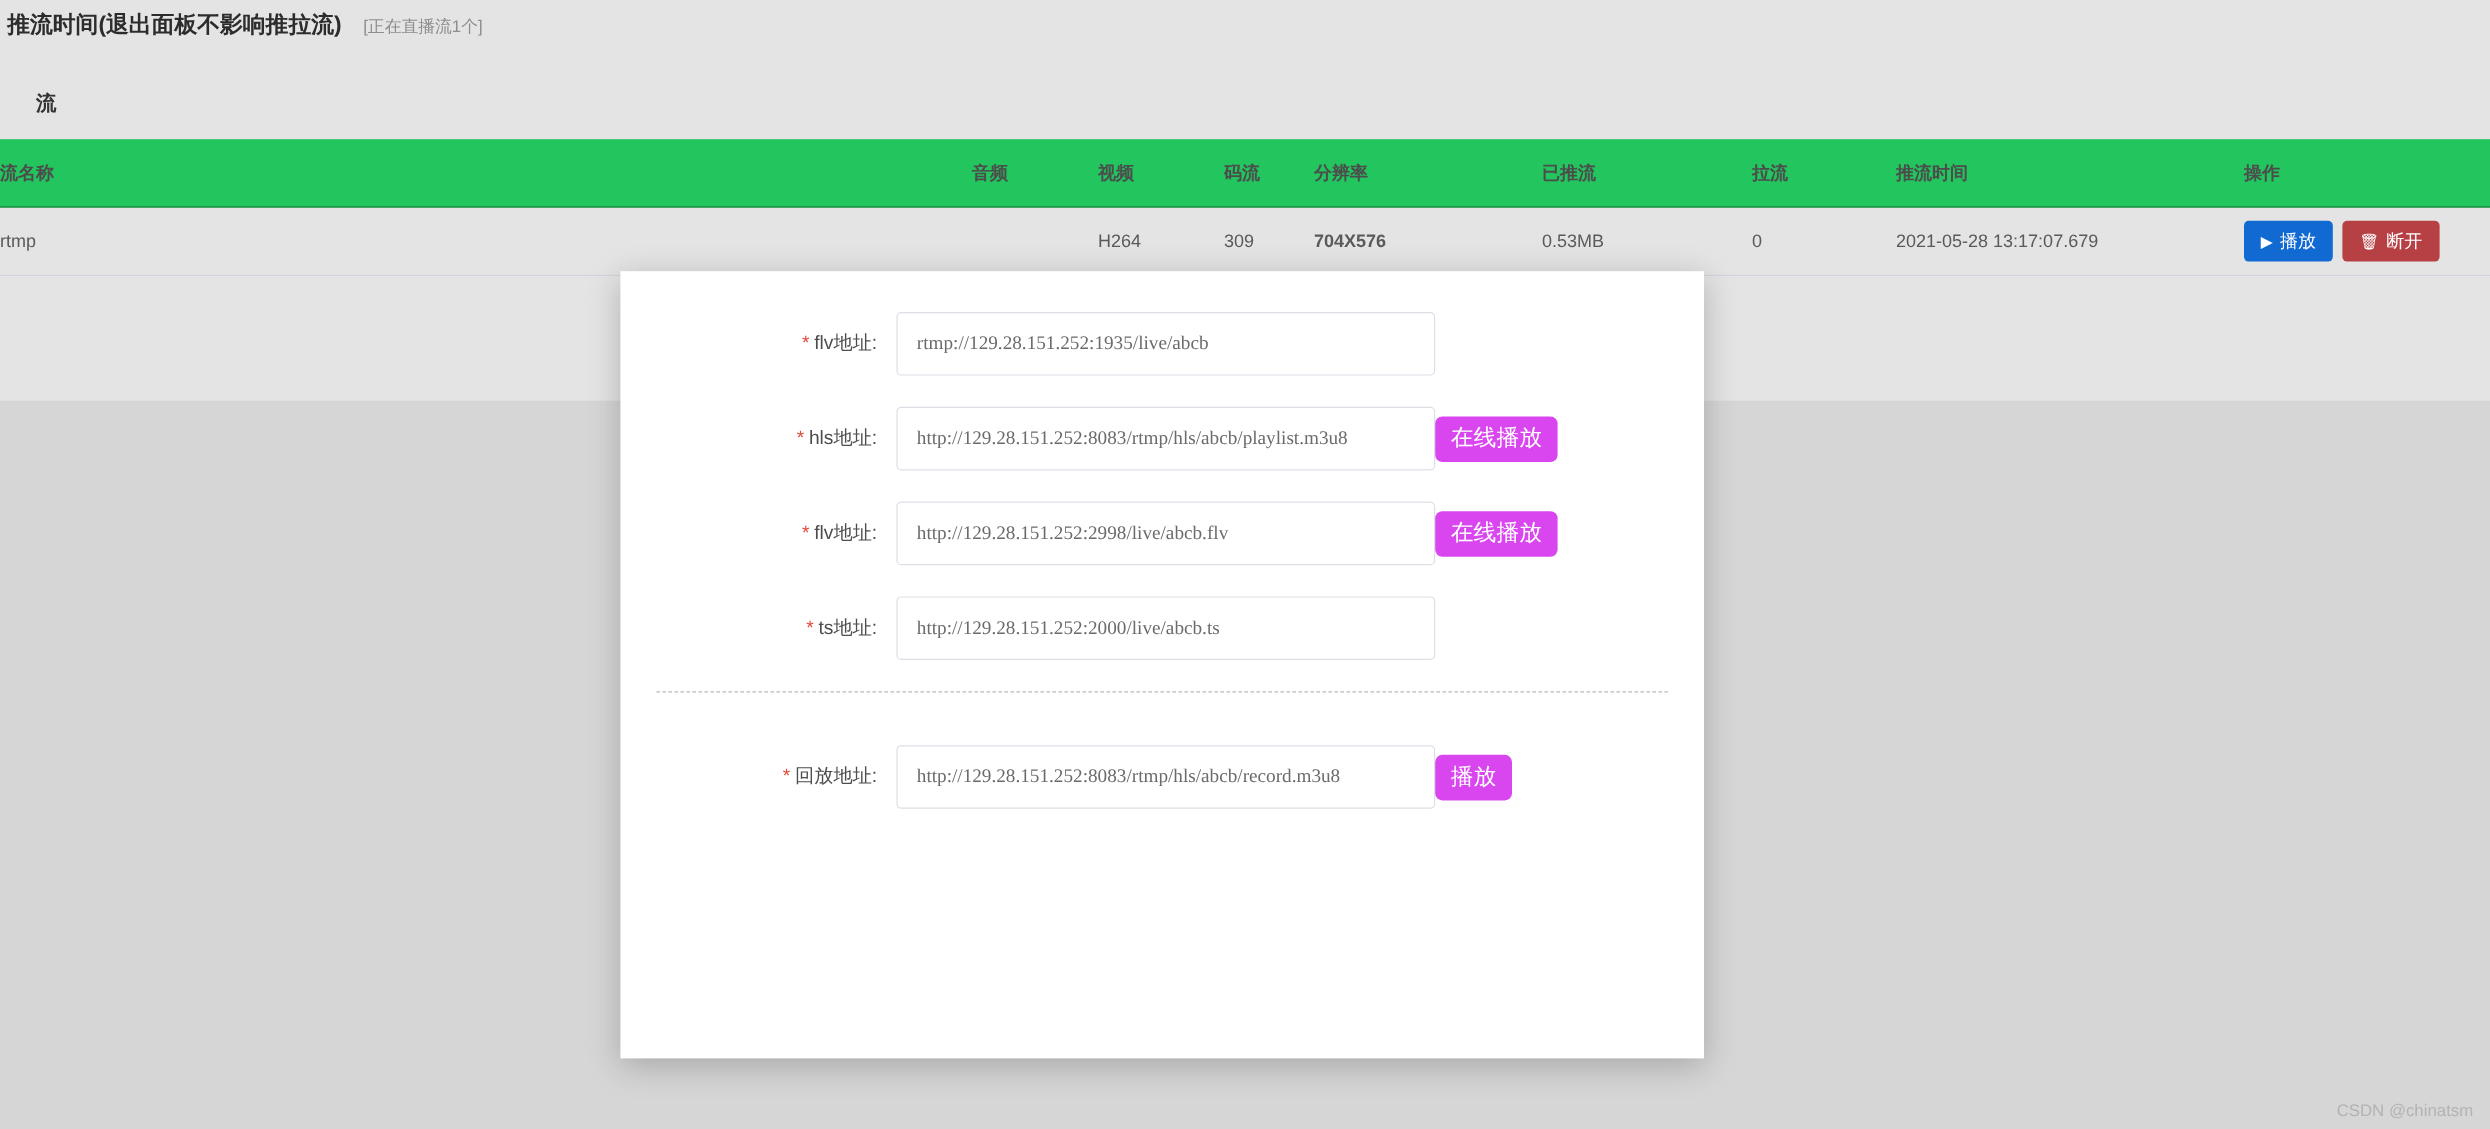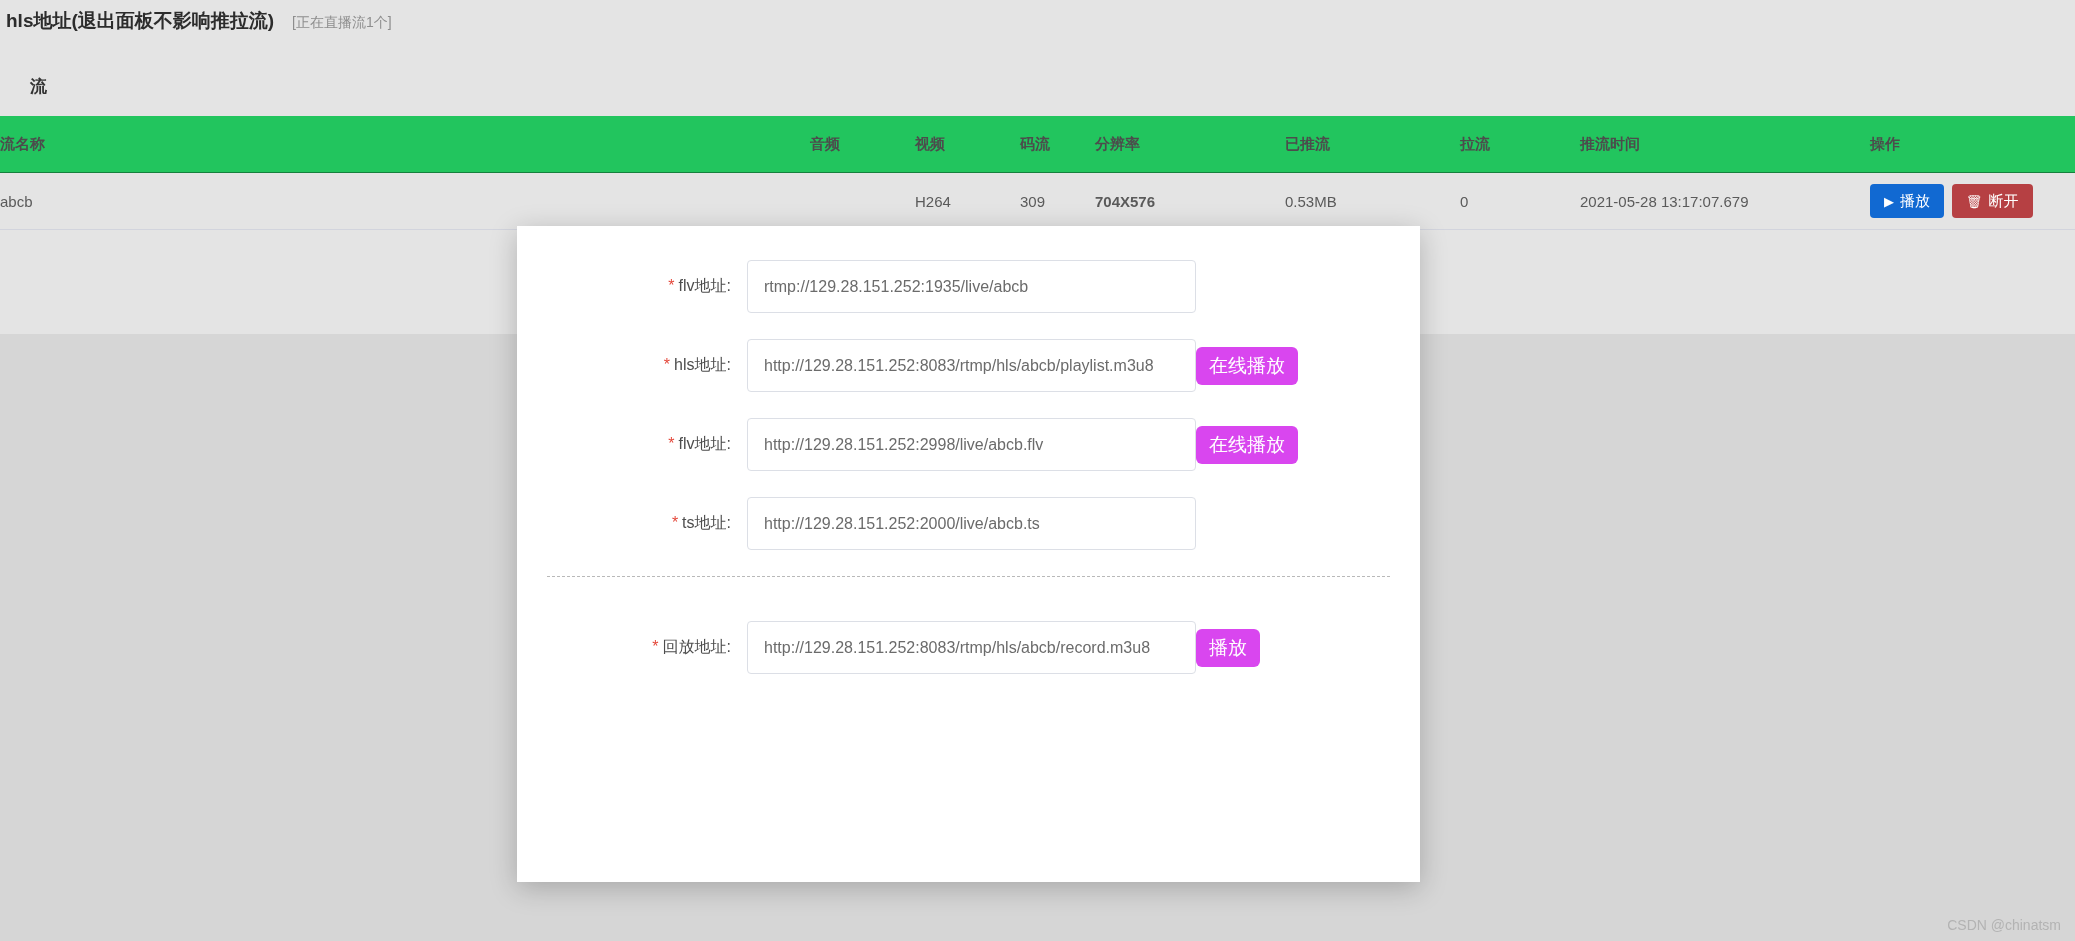--- a/index.html
+++ b/index.html
@@ -249,7 +249,7 @@
 <div id="page-bg-bottom"></div>
 
 <div class="page-header">
-  <span class="page-header-title">hls地址(退出面板不影响推拉流)</span>
+  <span class="page-header-title">推流时间(退出面板不影响推拉流)</span>
   <span class="page-header-count">[正在直播流1个]</span>
 </div>
 

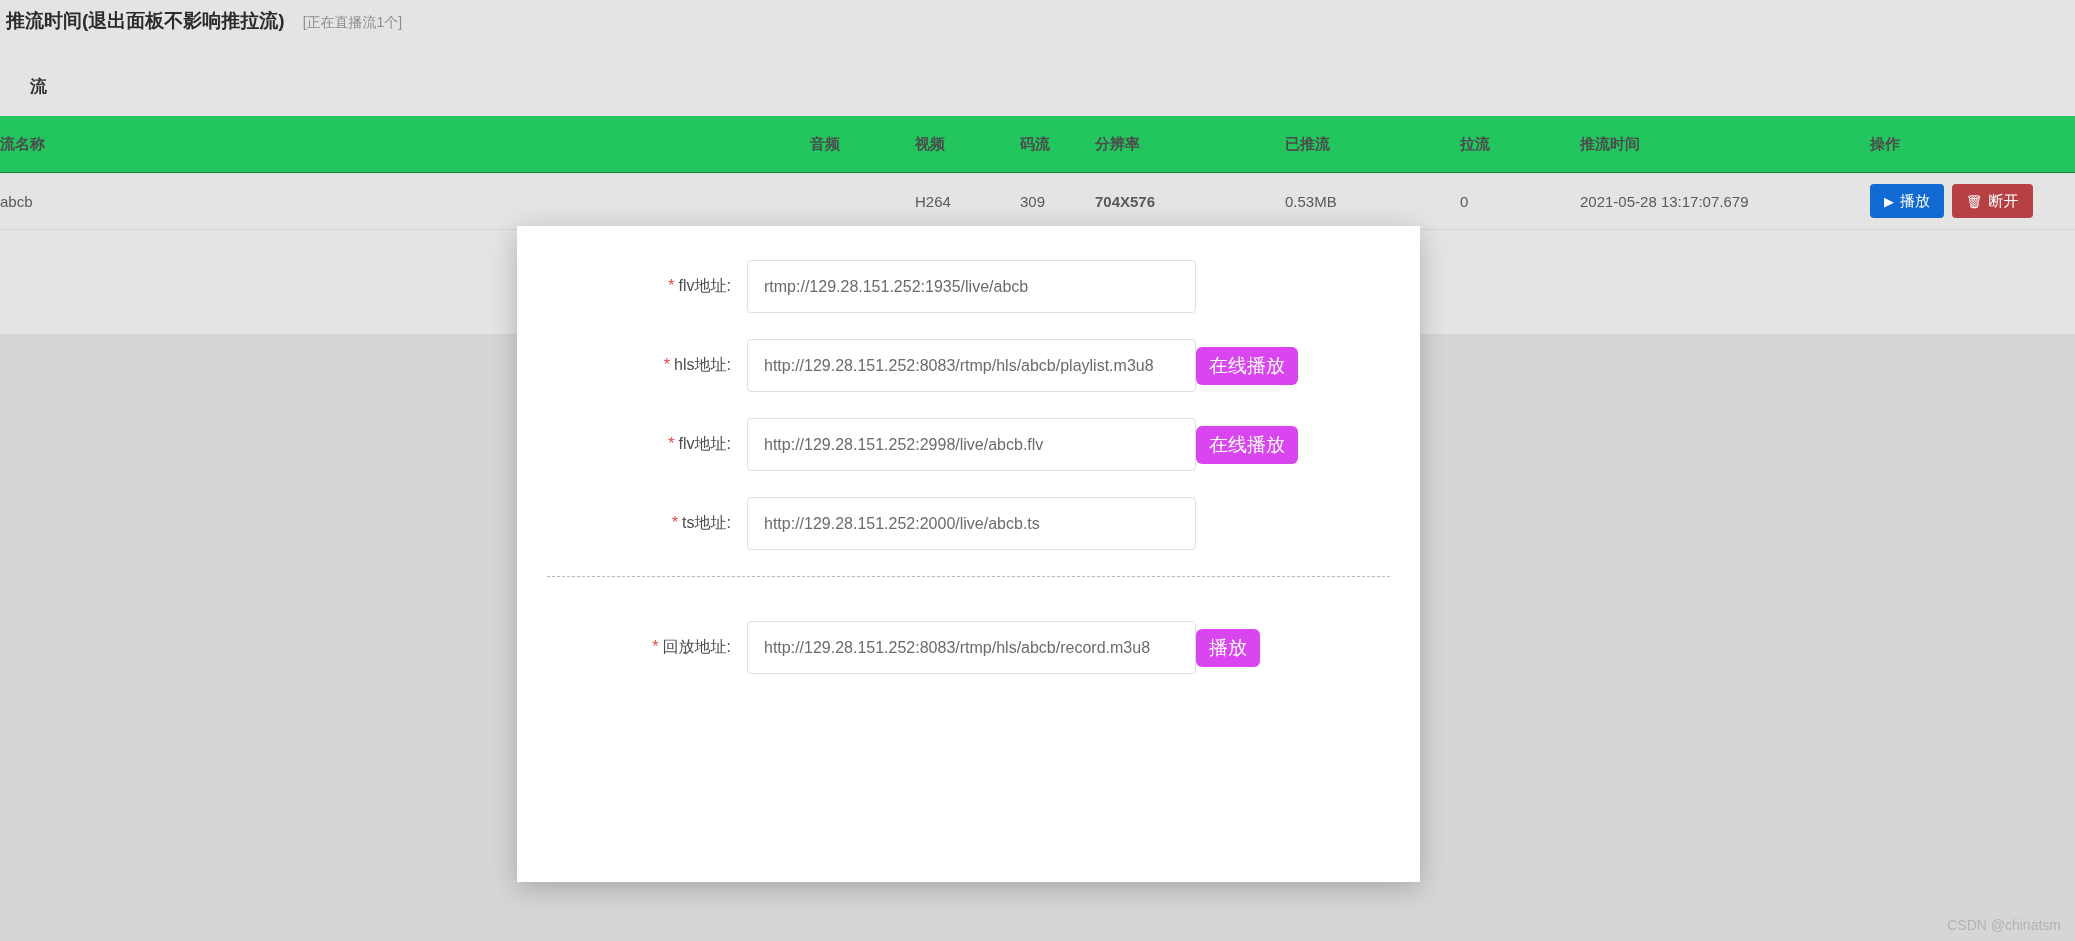--- a/index.html
+++ b/index.html
@@ -272,7 +272,7 @@
     </thead>
     <tbody>
       <tr>
-        <td class="c-name">abcb</td>
+        <td class="c-name">rtmp</td>
         <td class="c-audio"></td>
         <td class="c-video">H264</td>
         <td class="c-bitr">309</td>

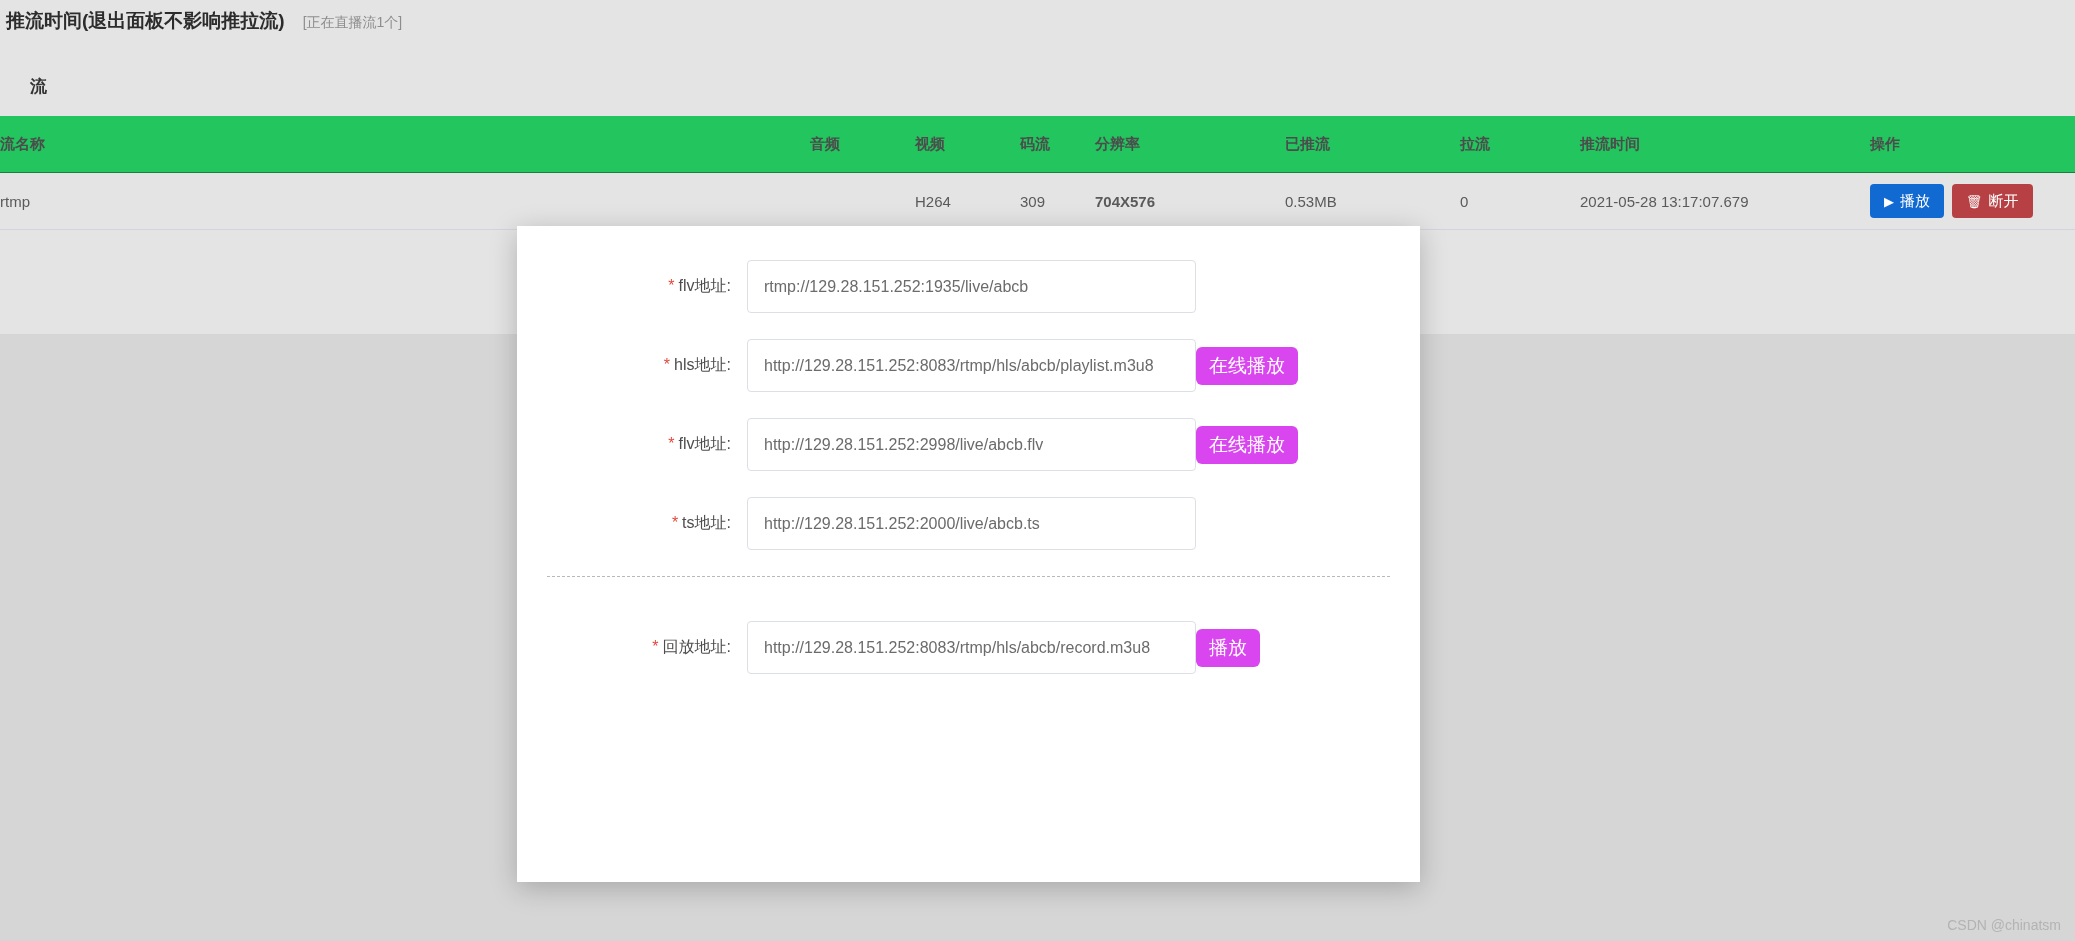--- a/index.html
+++ b/index.html
@@ -206,7 +206,7 @@
     font-size: 16px;
     color: #6b6b6b;
     background: #ffffff;
-    font-family: Liberation Sans, sans-serif;
+    font-family: Liberation Serif, serif;
     outline: none;
   }
   .btn-green {

